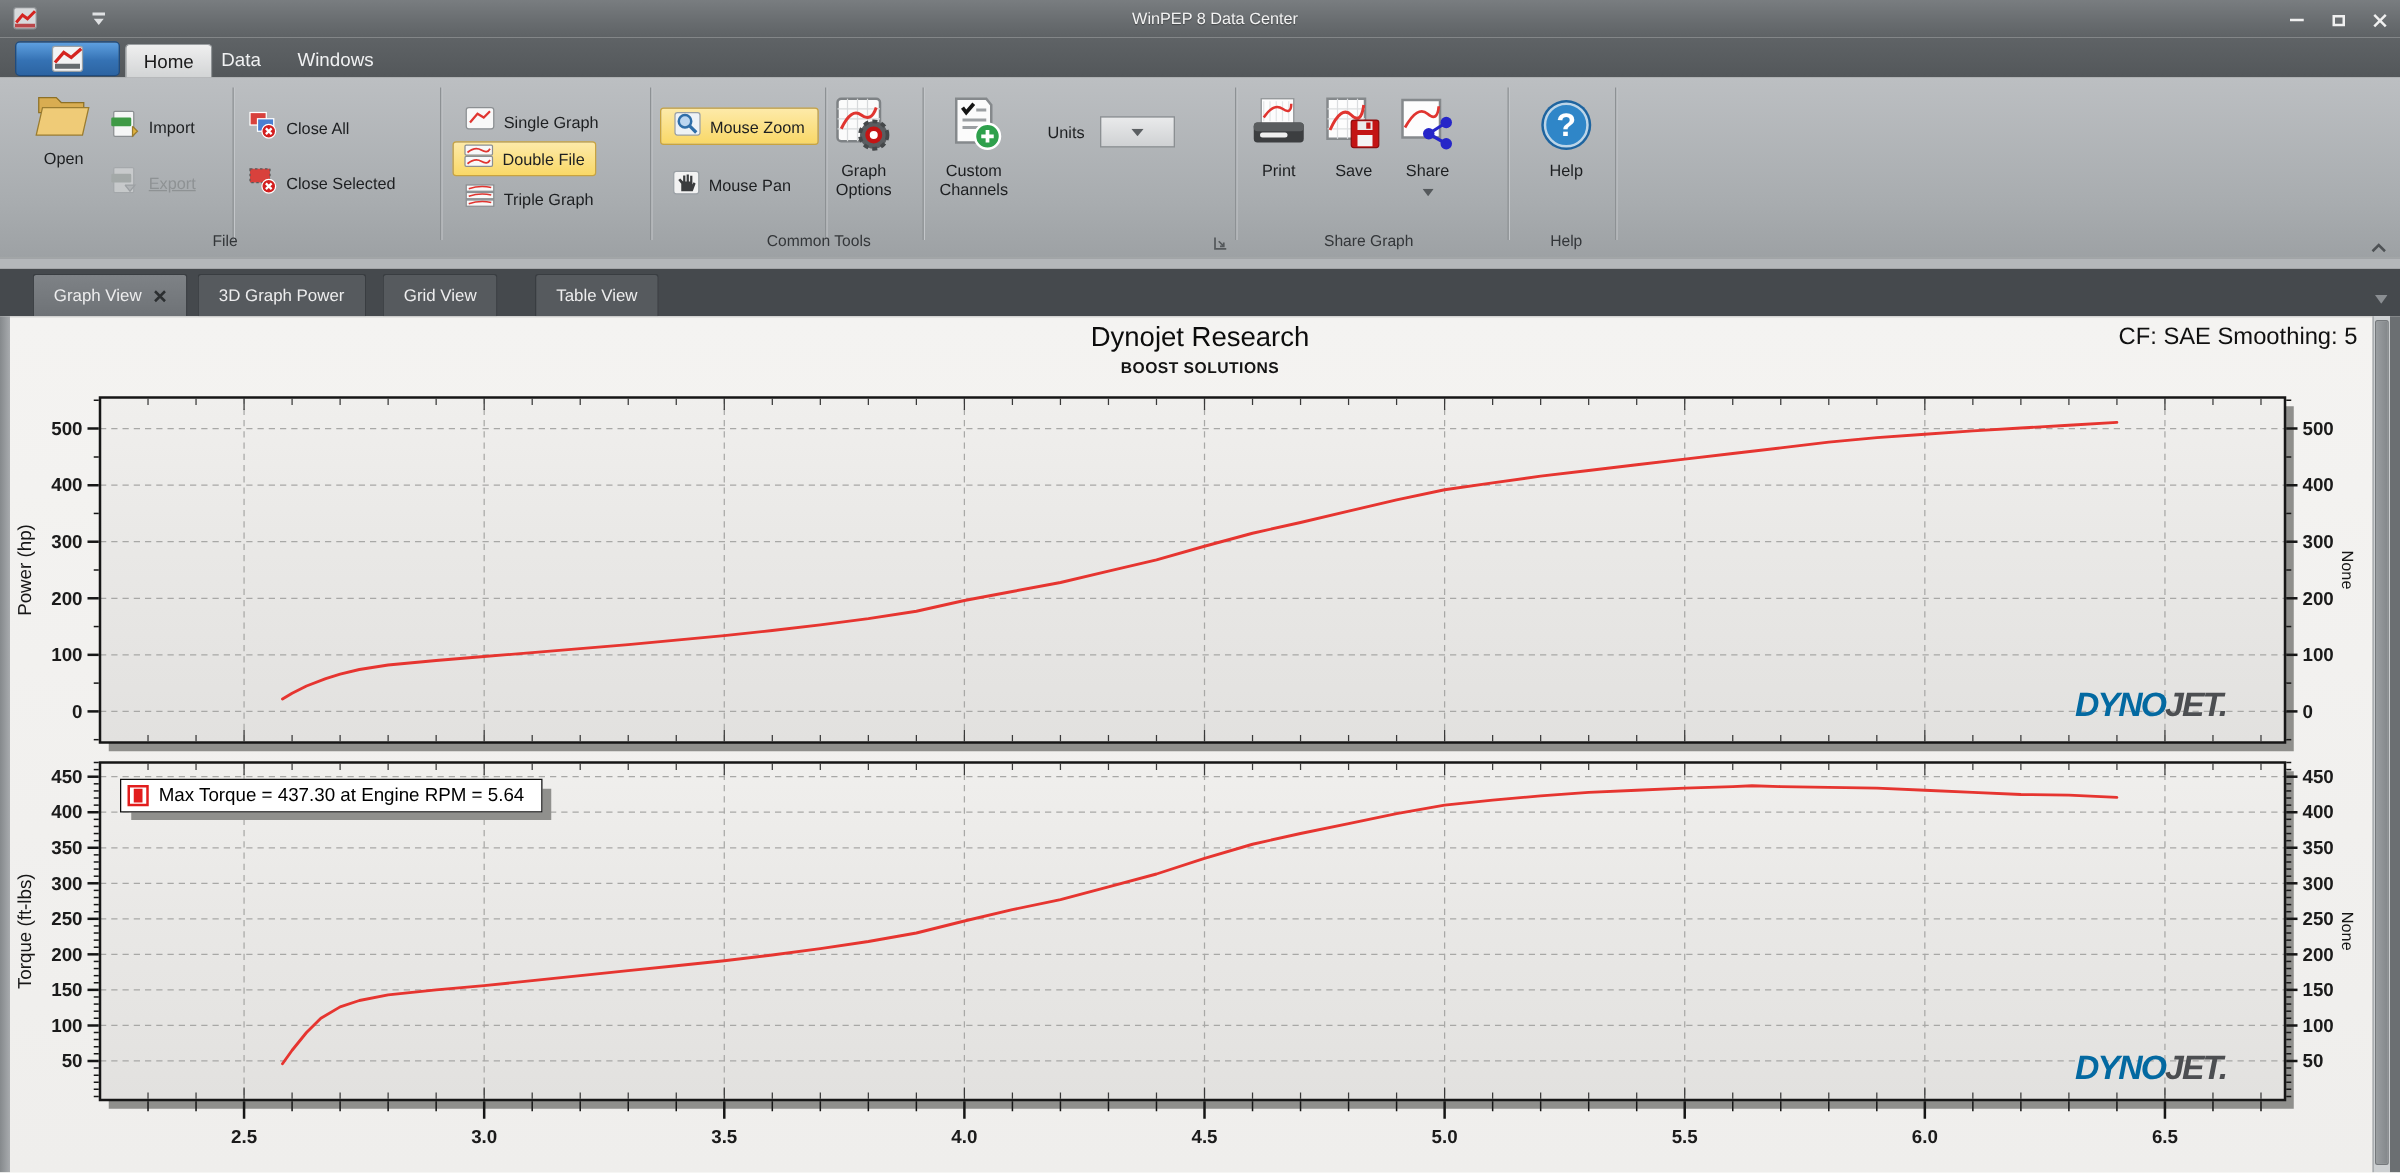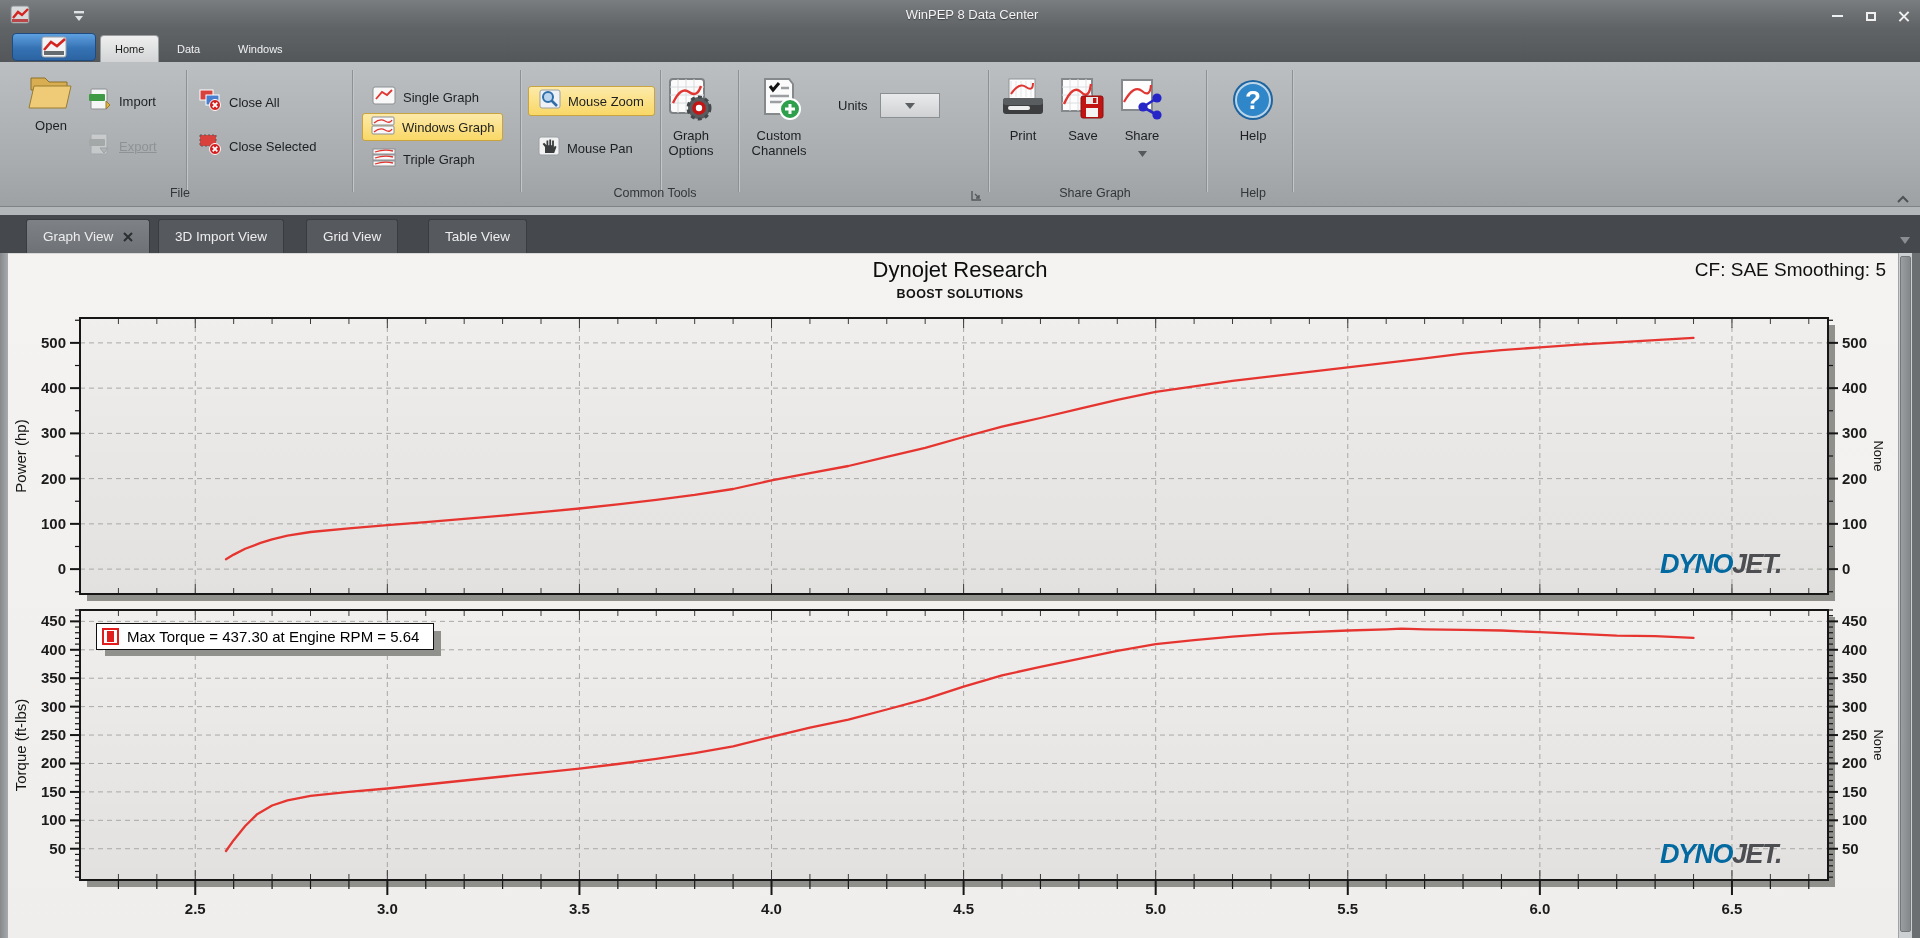--- a/index.html
+++ b/index.html
@@ -27,7 +27,7 @@
     background:linear-gradient(#5ea0e0,#3572b4 55%,#2c64a2); border:1px solid #1f4b7e;
     display:flex; align-items:center; justify-content:center; }
   .rtab { top:5px; height:27px; padding:0 14px; display:flex; align-items:center;
-    color:#f0f1f2; font-size:11px; }
+    color:#f0f1f2; font-size:15px; }
   .rtab.active { background:linear-gradient(#efefef,#d2d4d5); color:#1a1a1a;
     border-radius:4px 4px 0 0; border:1px solid #9a9ea1; border-bottom:none; }
   .util-icon { top:38px; width:20px; height:18px; }

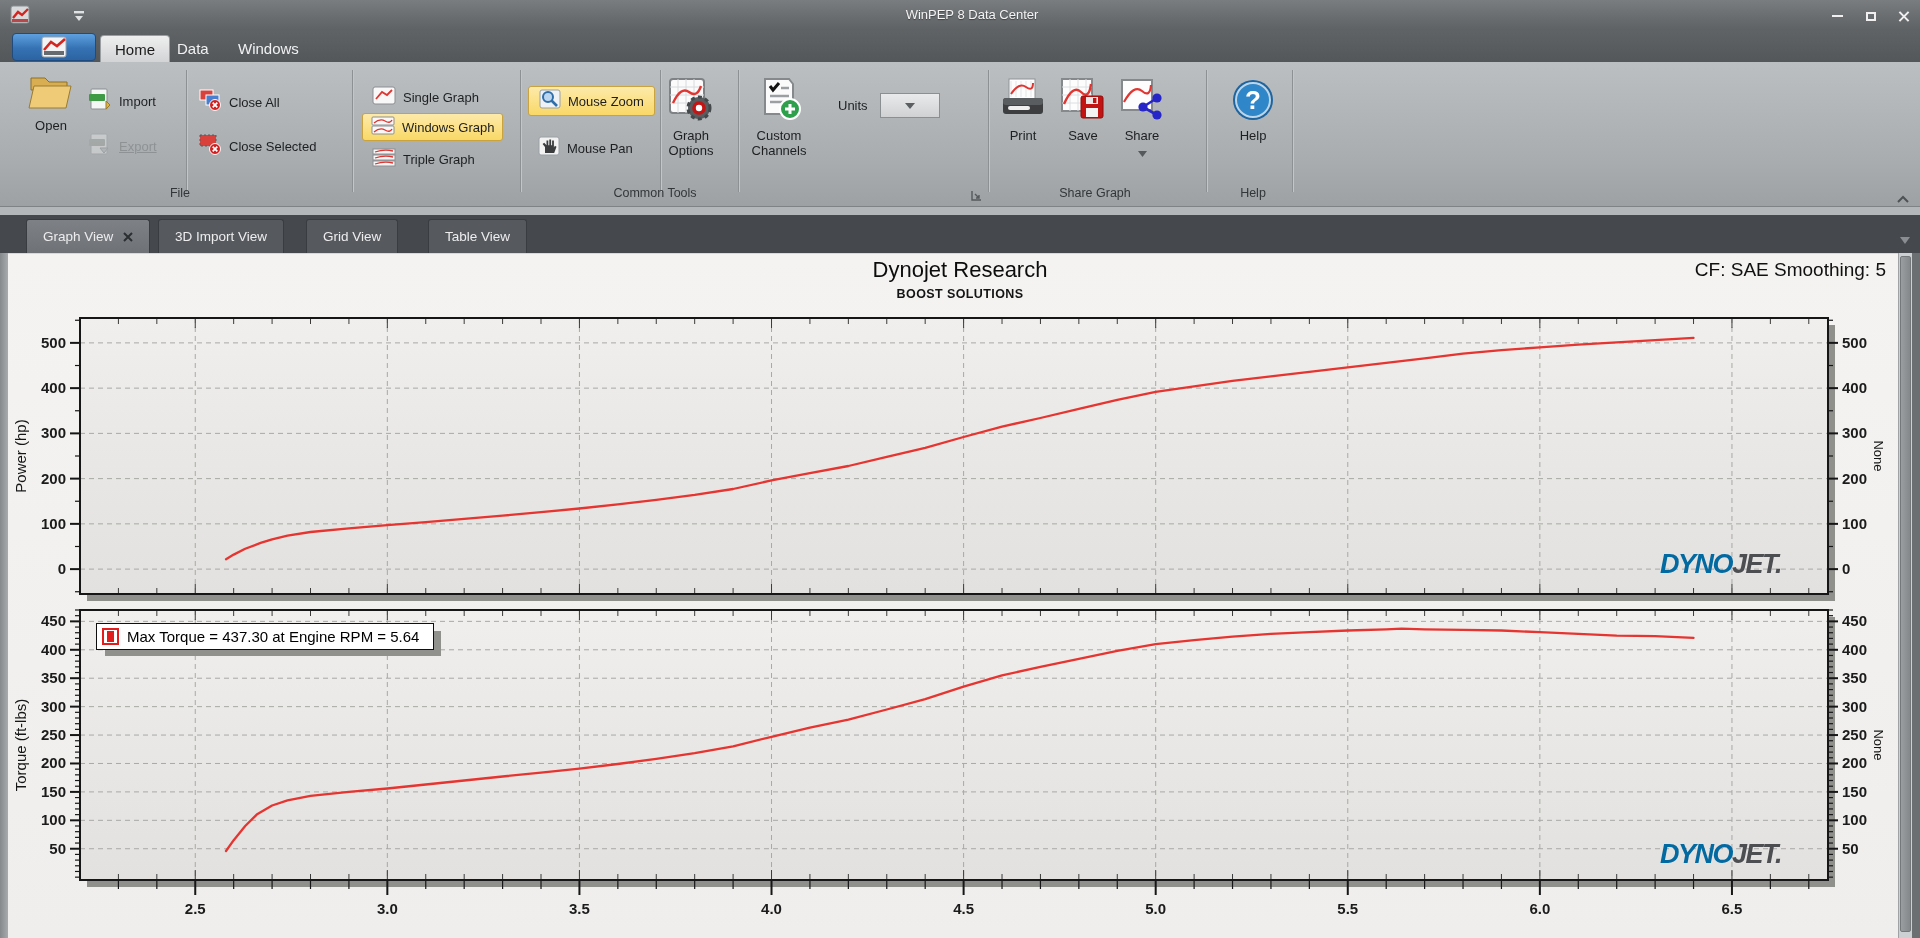--- a/index.html
+++ b/index.html
@@ -225,7 +225,7 @@
             <path d="M3 16 Q9 11 14 14 T21 13" fill="none" stroke="#e03530" stroke-width="1.4"></path>
           </svg>
       </span>
-      <span class="btn-label">Windows Graph</span>
+      <span class="btn-label">Double File</span>
     </div>
     <div class="abs smallbtn" style="left:366px;top:84px;height:26px;padding:0 6px">
       <span>

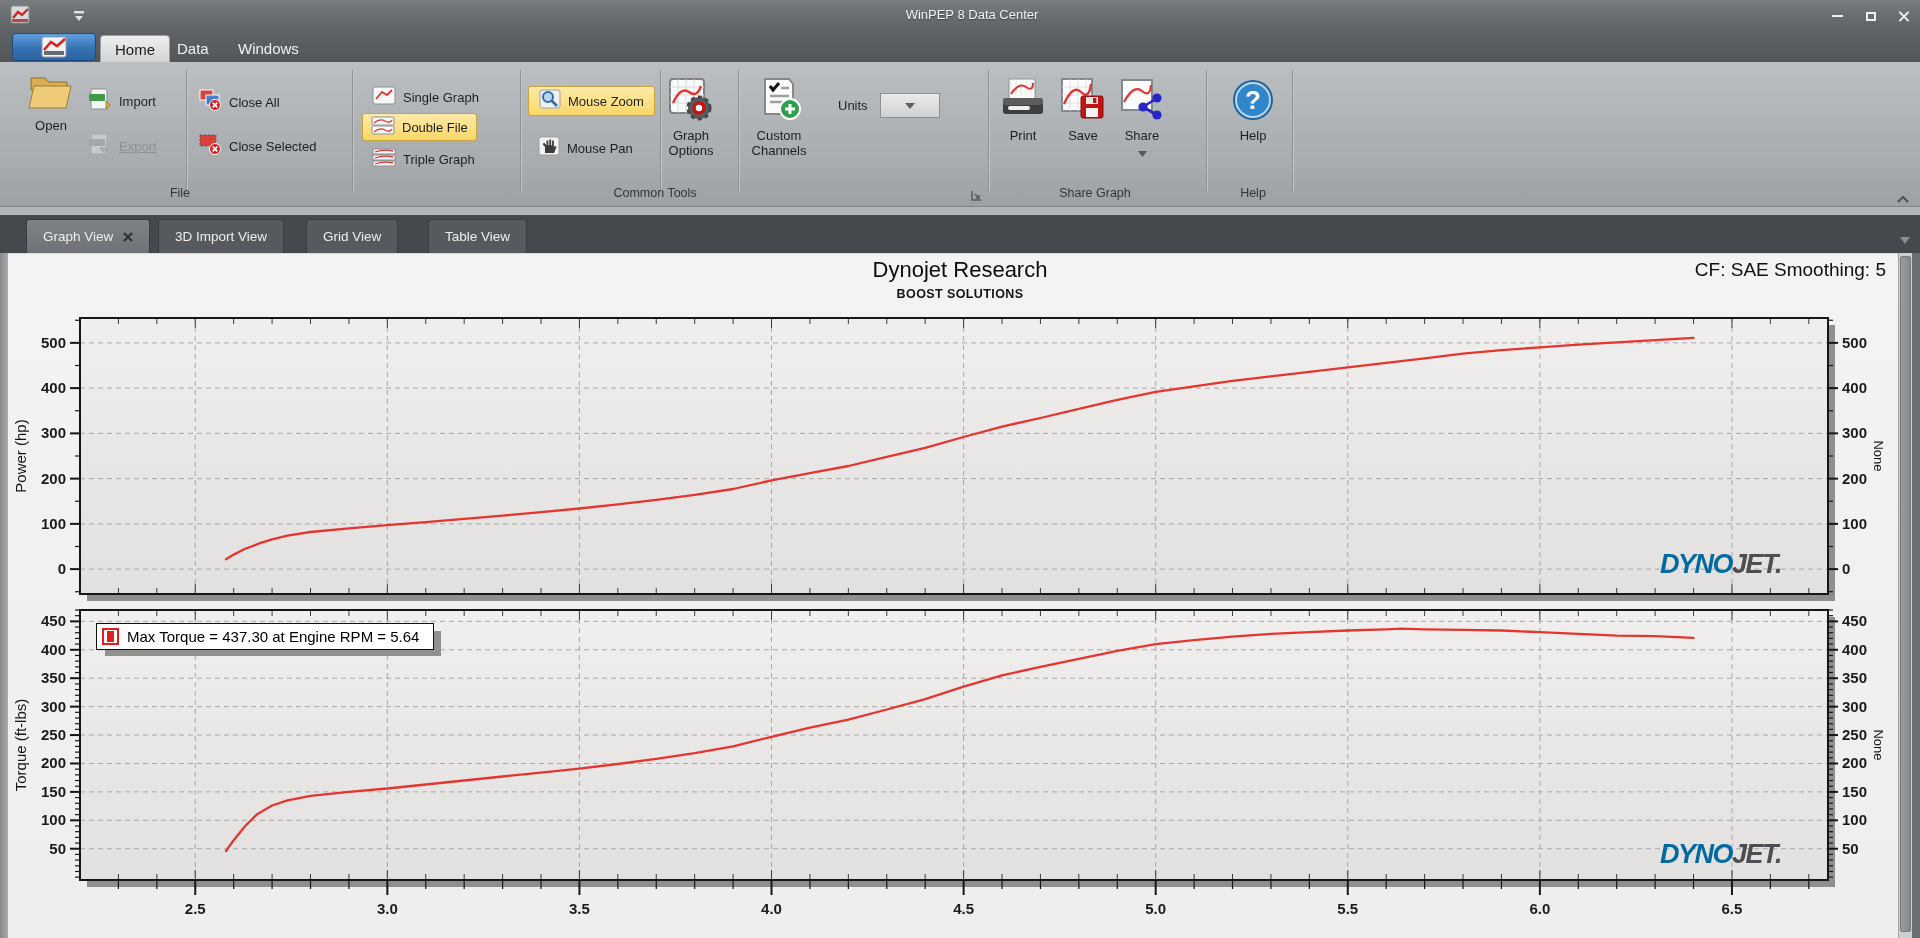--- a/index.html
+++ b/index.html
@@ -376,7 +376,7 @@
         </svg>
     </div>
     <div class="abs dtab" style="left:158px">
-        <span>3D Import View</span>
+        <span>3D Graph Power</span>
       </div>
     <div class="abs dtab" style="left:306px">
         <span>Grid View</span>

